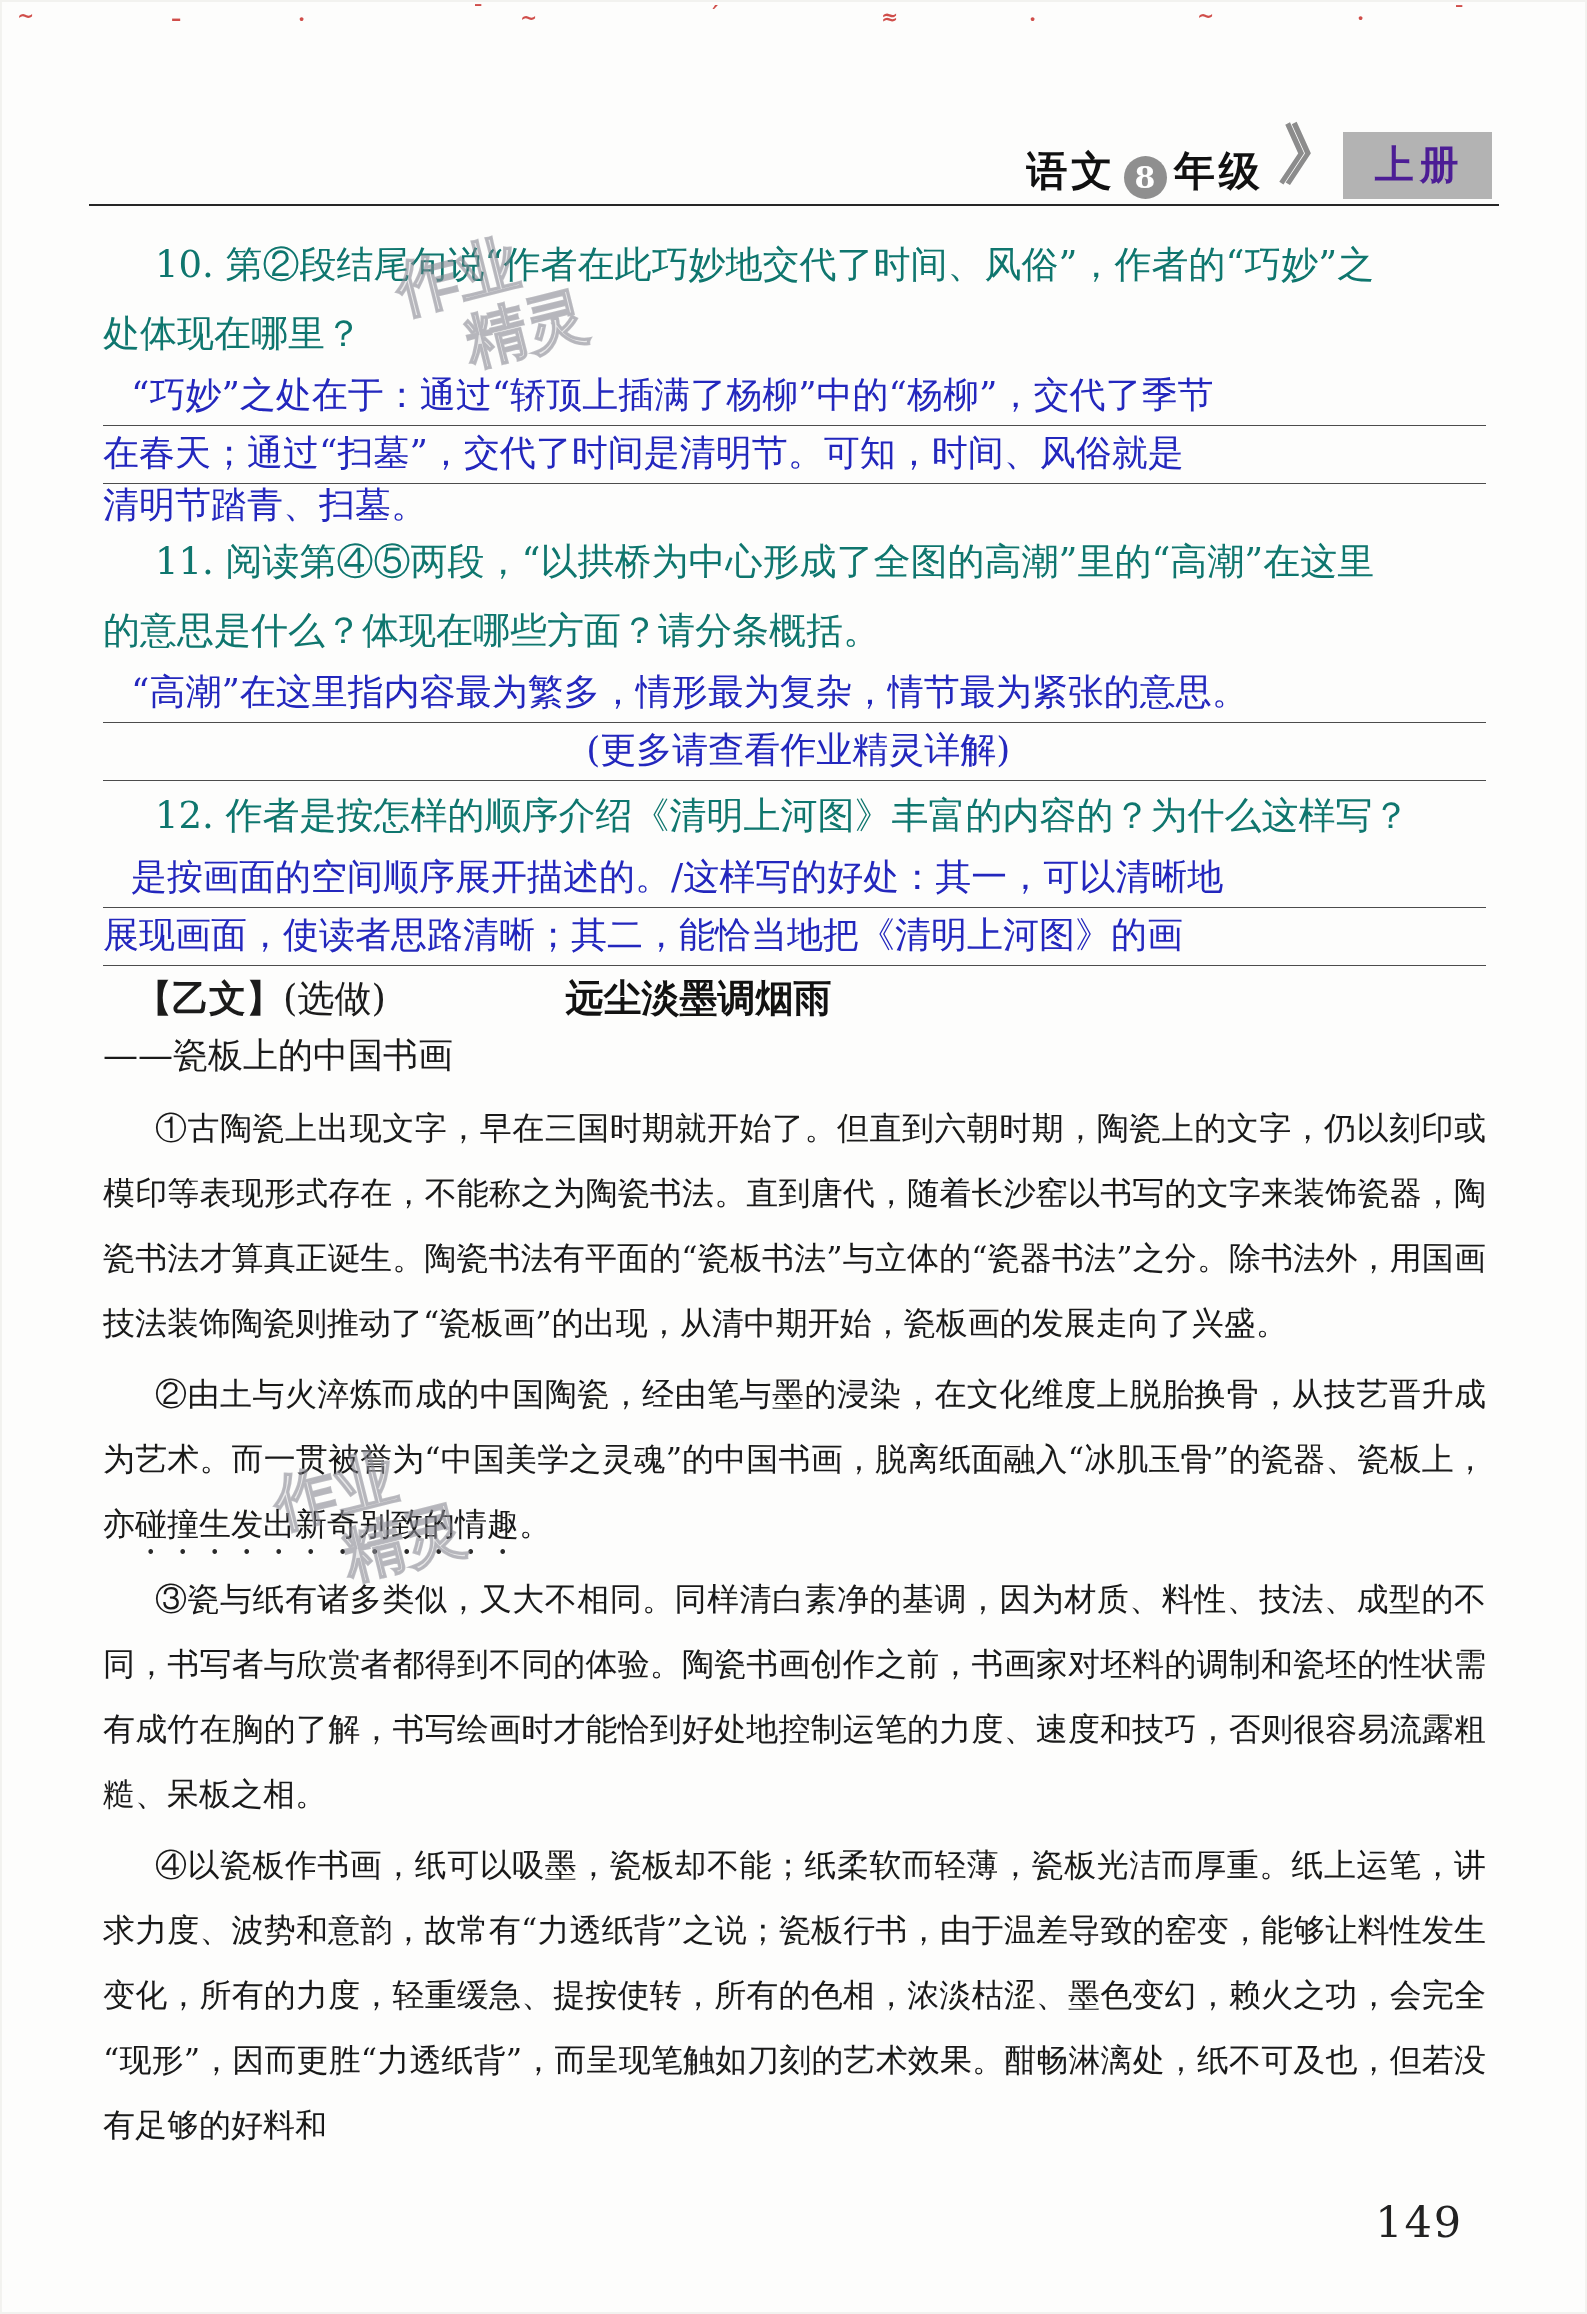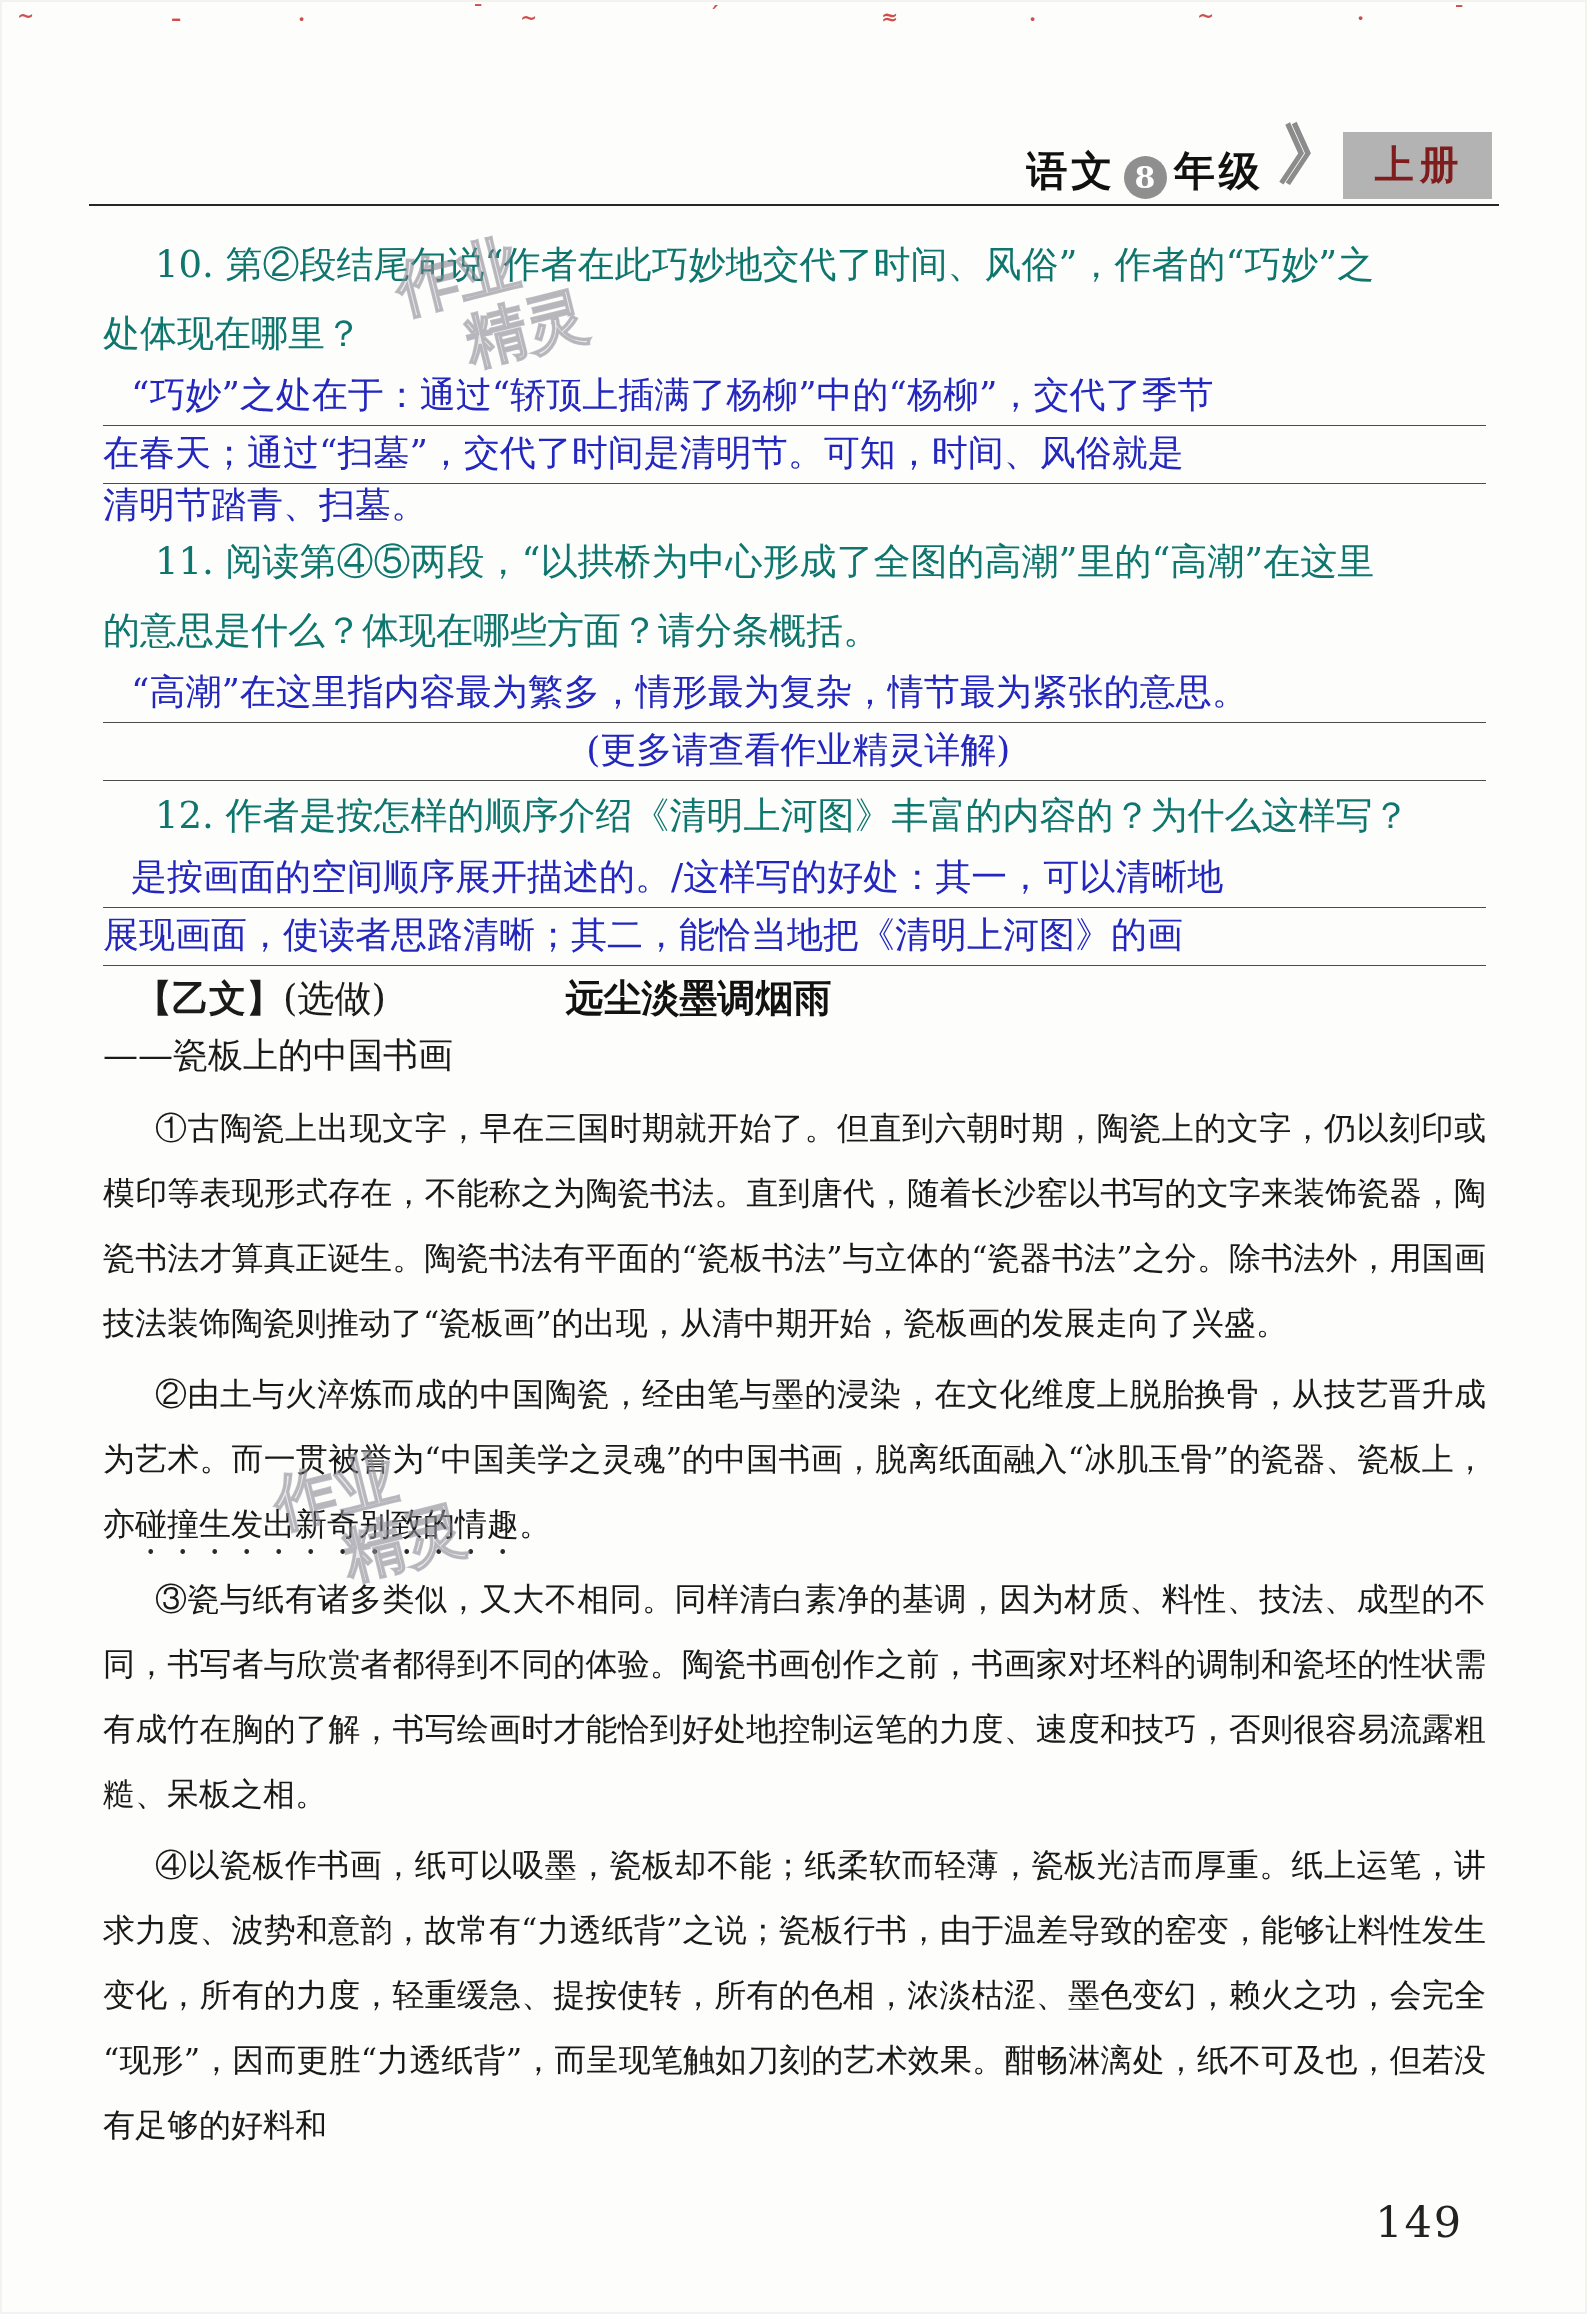--- a/index.html
+++ b/index.html
@@ -24,7 +24,7 @@
     position:relative; top:-11.2px; margin:0 -13px 0 17px; z-index:2; transform:skewX(-6deg);
   }
   .volume-box{
-    position:relative; z-index:1; margin-left:9.4px; background:#b3b3b3; color:#7f1d1d;
+    position:relative; z-index:1; margin-left:9.4px; background:#b3b3b3; color:#4c1d95;
     font-size:39px; font-weight:bold; letter-spacing:5.6px; padding:5.6px 28px 7.5px 32px;
   }
   .hdr-rule{position:absolute; top:204px; left:89px; width:1410px; border-top:2.8px solid #262626;}

